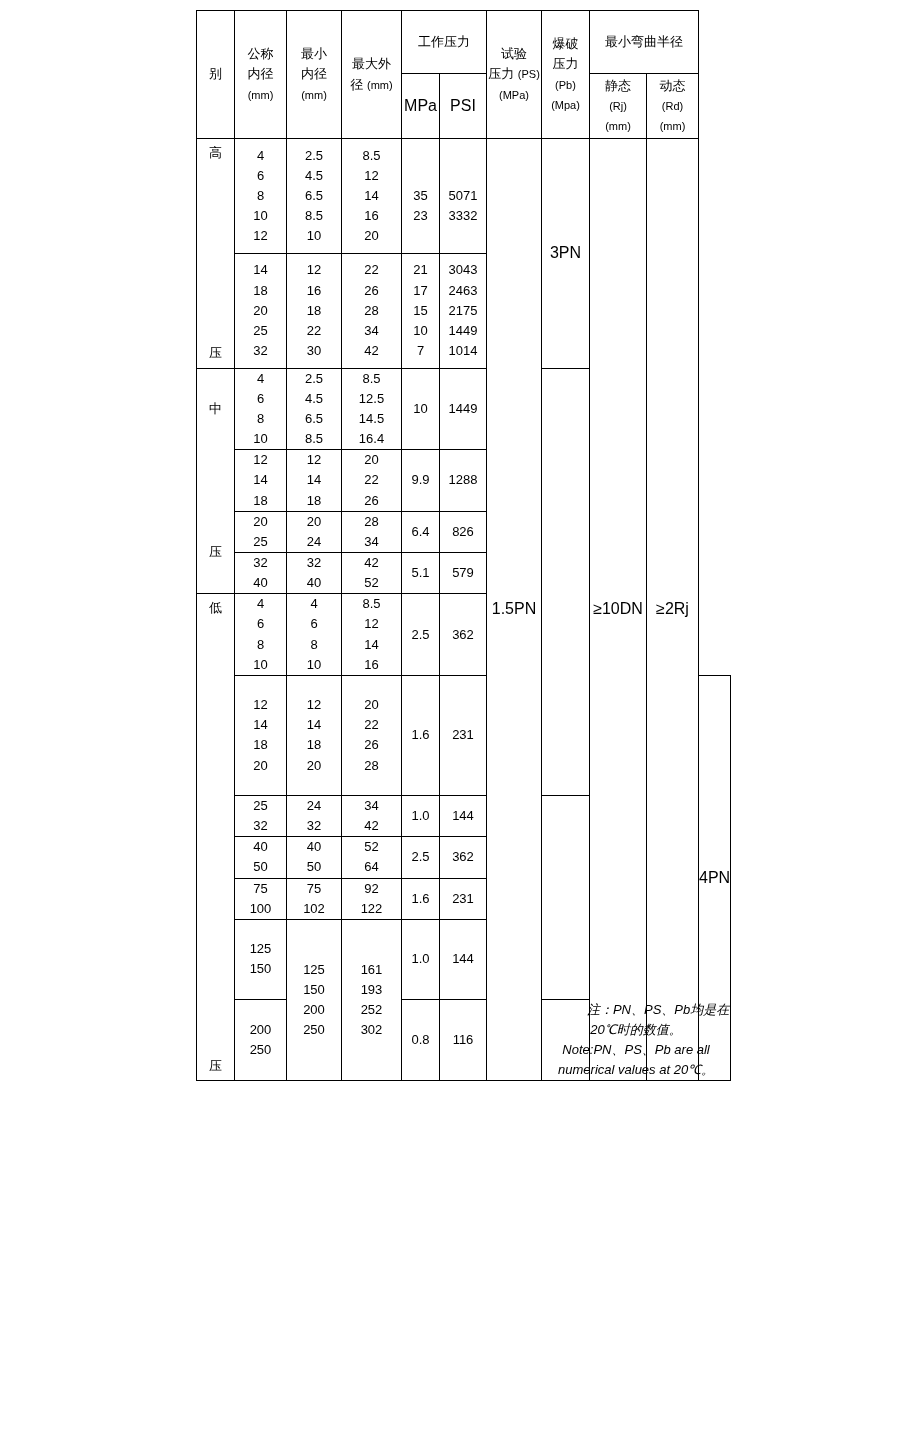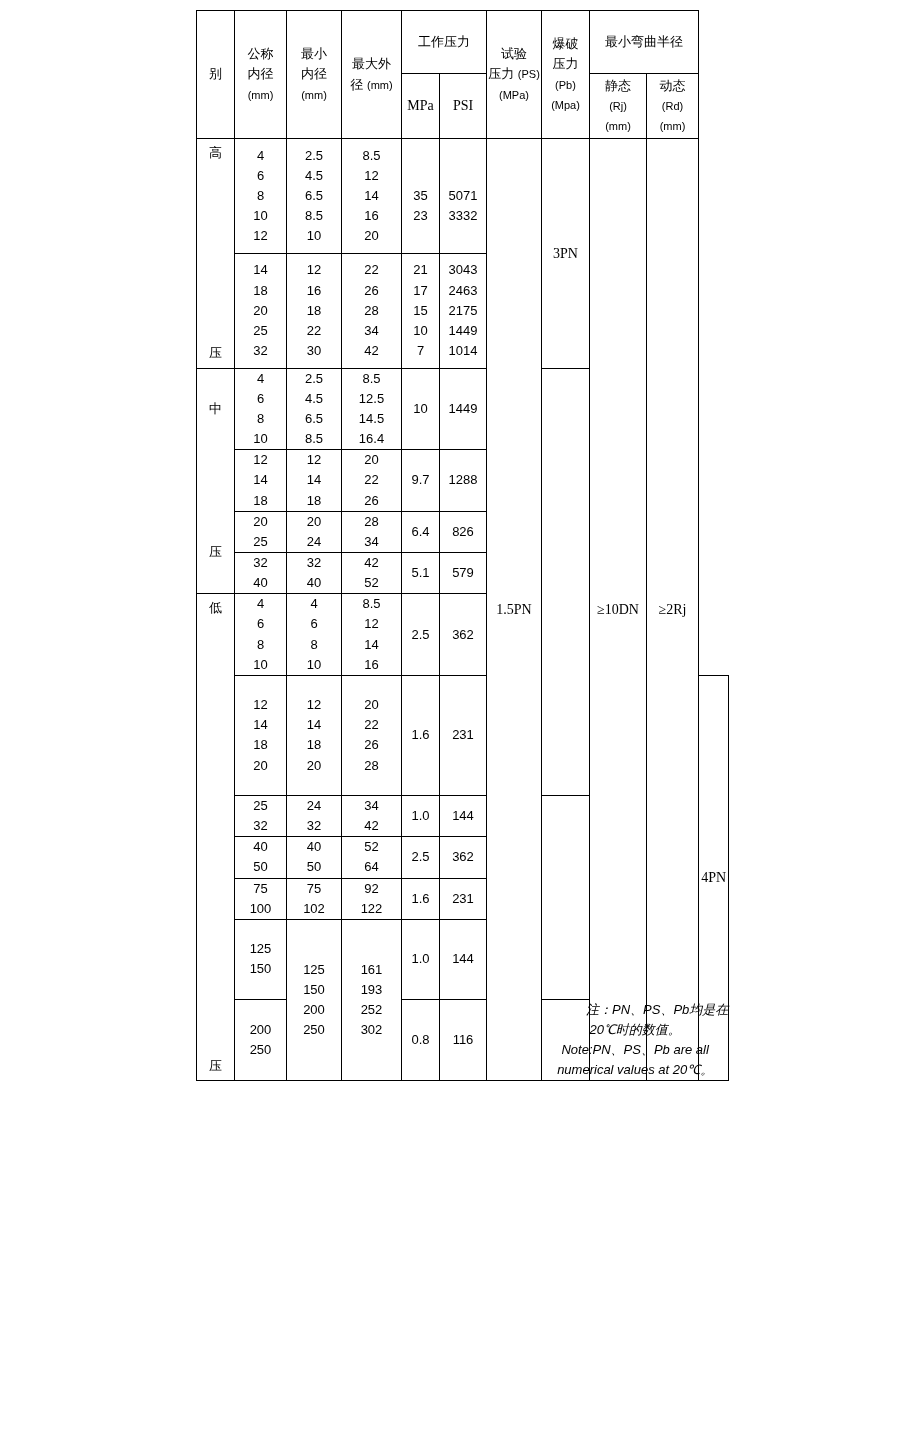--- a/index.html
+++ b/index.html
@@ -36,8 +36,8 @@
     font-family: "Liberation Sans", sans-serif;
   }
   .mono {
-    font-family: Liberation Serif, serif;
-    font-size: 14px;
+    font-family: Liberation Sans, sans-serif;
+    font-size: 16px;
   }
   .hdr-cn {
     font-size: 13px;

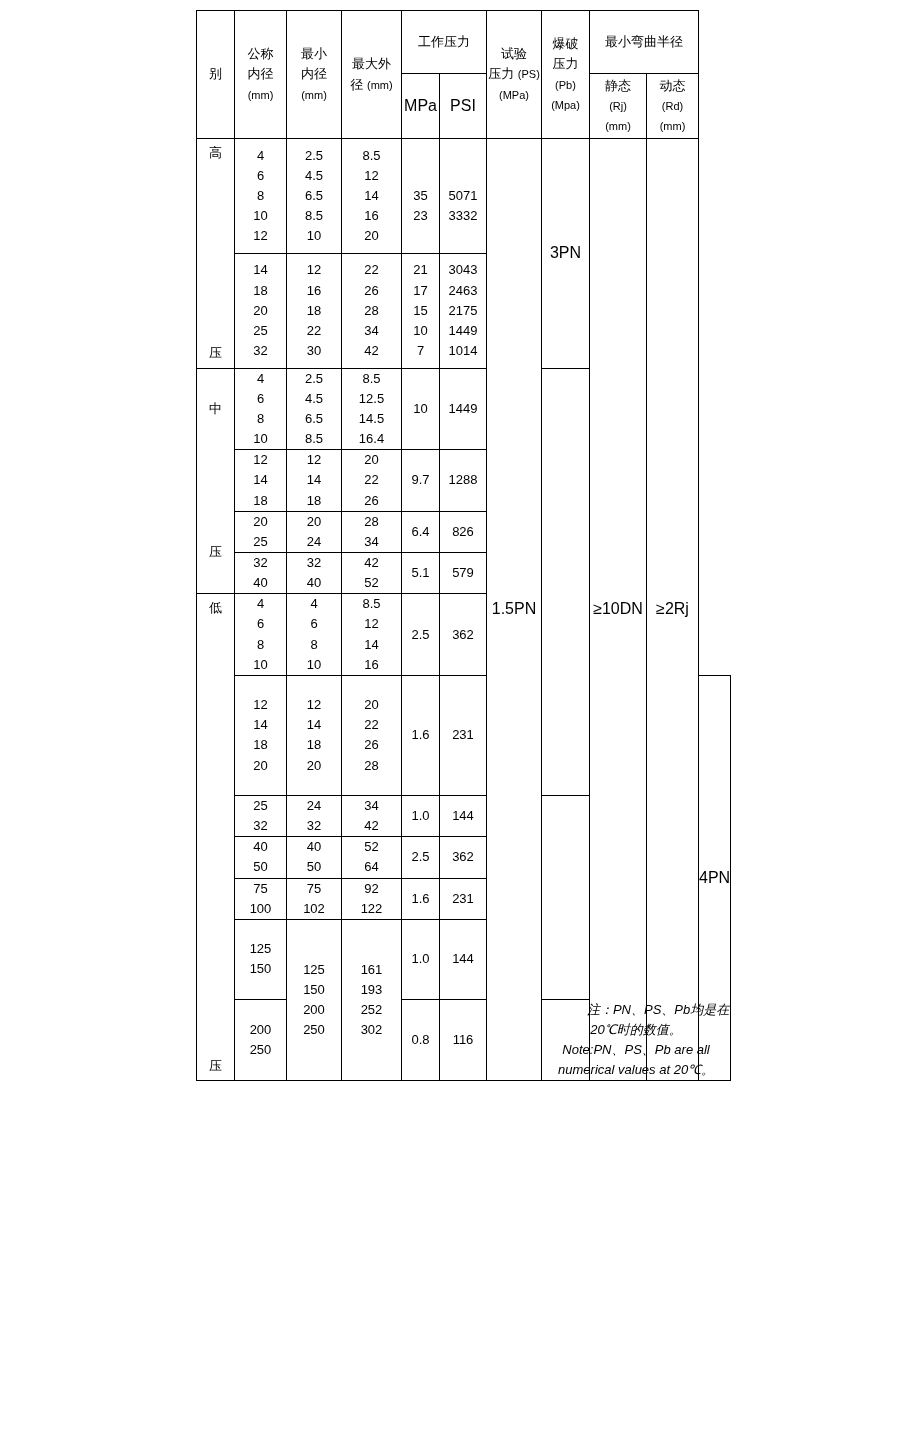--- a/index.html
+++ b/index.html
@@ -207,7 +207,7 @@
     <td class="numcol">12<br>14<br>18</td>
     <td class="numcol">12<br>14<br>18</td>
     <td class="numcol">20<br>22<br>26</td>
-    <td class="numcol">9.7</td>
+    <td class="numcol">9.9</td>
     <td class="numcol">1288</td>
   </tr>
 

